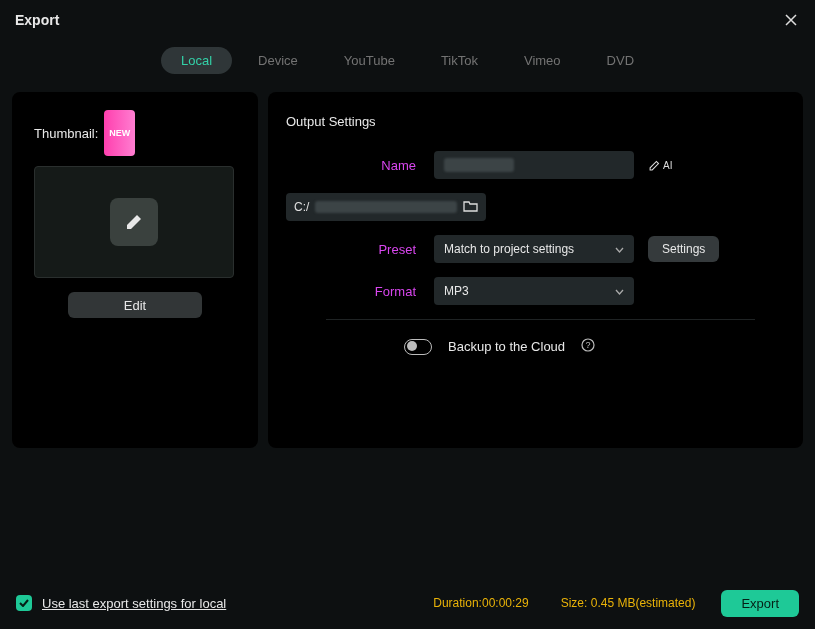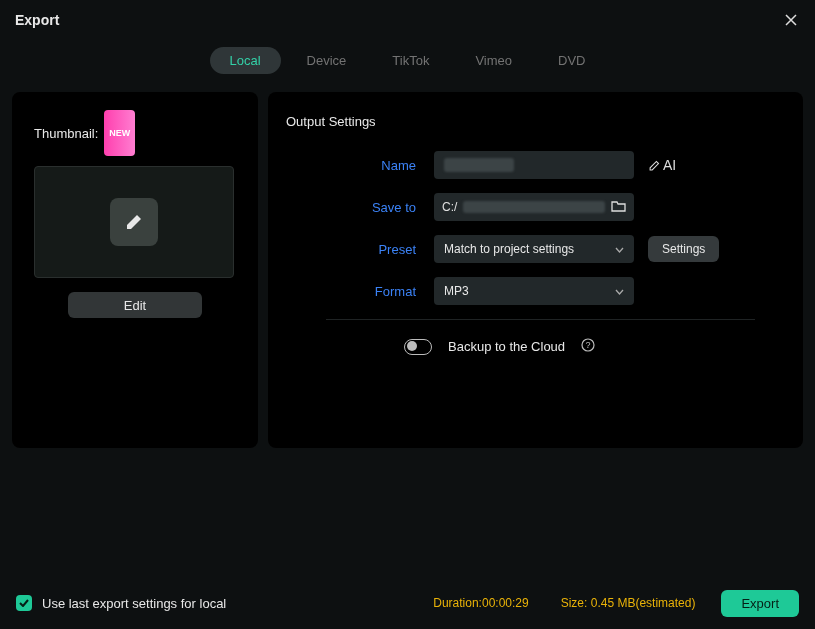--- a/index.html
+++ b/index.html
@@ -225,6 +225,7 @@
 <div class="tabs">
   <div class="tab active">Local</div>
   <div class="tab">Device</div>
+  <div class="tab">YouTube</div>
   <div class="tab">TikTok</div>
   <div class="tab">Vimeo</div>
   <div class="tab">DVD</div>

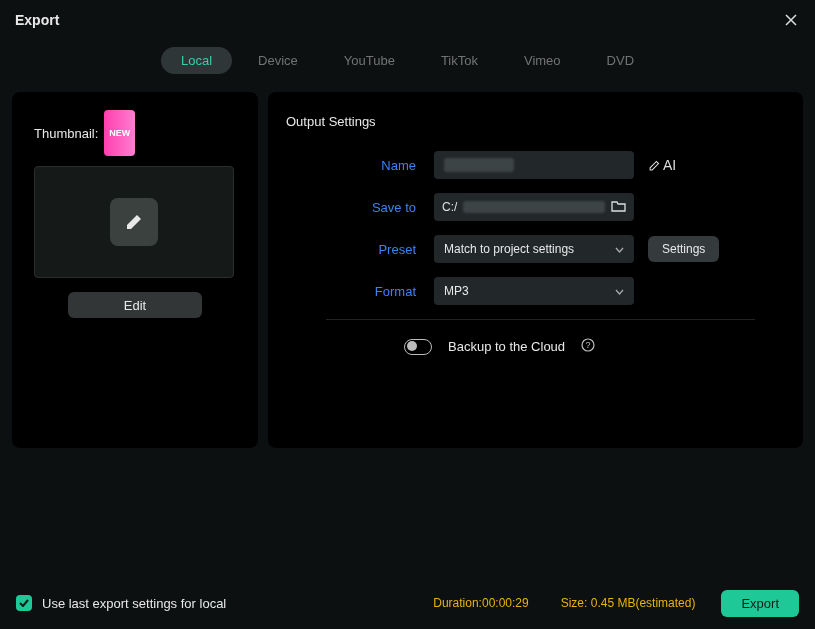--- a/index.html
+++ b/index.html
@@ -108,7 +108,7 @@
     text-align: right;
     padding-right: 18px;
     font-size: 13px;
-    color:#3b82f6;
+    color:#d946ef;
   }
   .text-input {
     width: 200px;

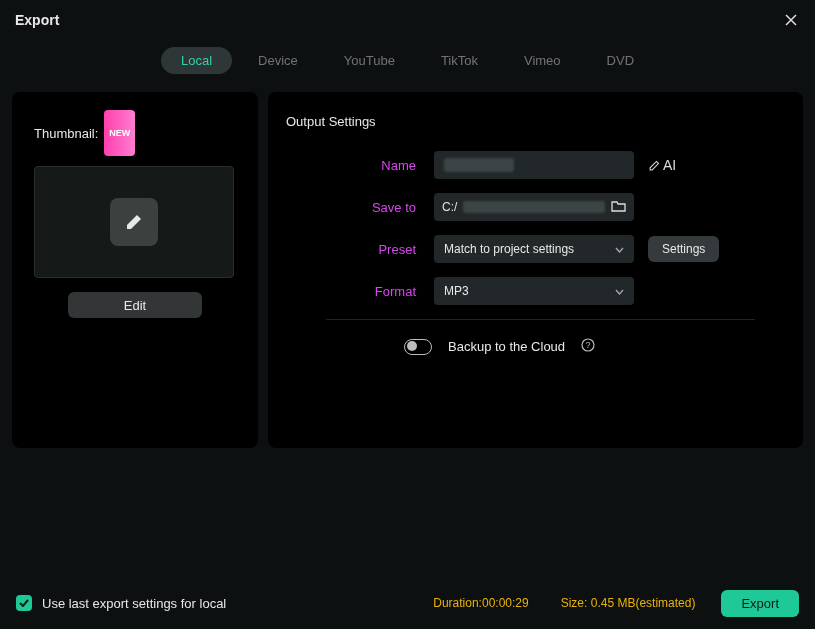--- a/index.html
+++ b/index.html
@@ -126,7 +126,7 @@
     border-radius:3px;
     filter: blur(1px);
   }
-  .ai-icon { margin-left: 14px; cursor:pointer; display:flex; align-items:center; gap:1px; color:#ddd; font-size:14px;}
+  .ai-icon { margin-left: 14px; cursor:pointer; display:flex; align-items:center; gap:1px; color:#ddd; font-size:10px;}
   .save-field {
     width: 200px; height:28px;
     background: #22282a;

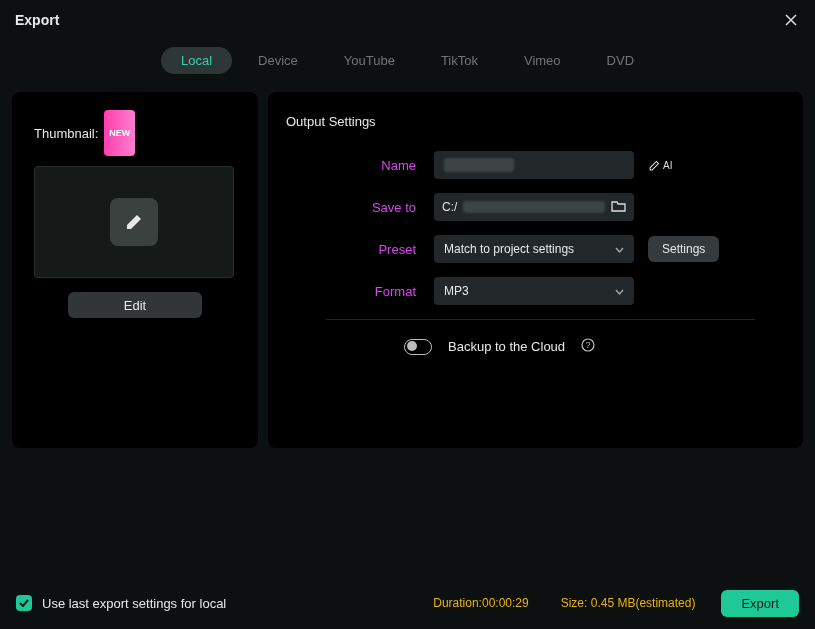--- a/index.html
+++ b/index.html
@@ -264,7 +264,6 @@
     </div>
 
     <div class="form-row">
-      <div class="form-label">Save to</div>
       <div class="save-field">
         <span>C:/</span>
         <div class="save-blur"></div>

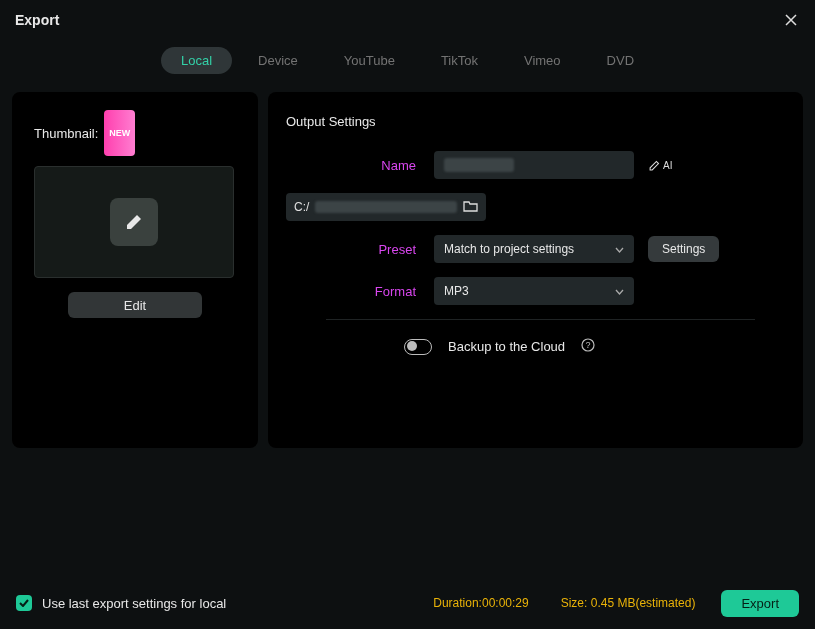--- a/index.html
+++ b/index.html
@@ -198,7 +198,7 @@
     margin-right:10px;
     cursor:pointer;
   }
-  .footer-left { display:flex; align-items:center; flex:1; }
+  .footer-left { display:flex; align-items:center; flex:1;text-decoration:underline; }
   .footer-info { display:flex; gap:32px; font-size:12px; color:#eab308; margin-right: 26px;}
   .export-btn {
     background:#1ec997;

